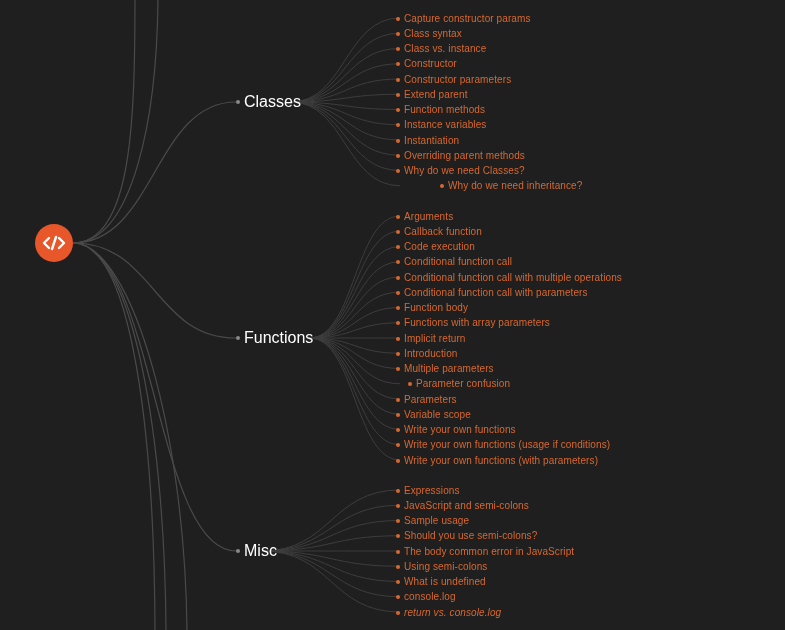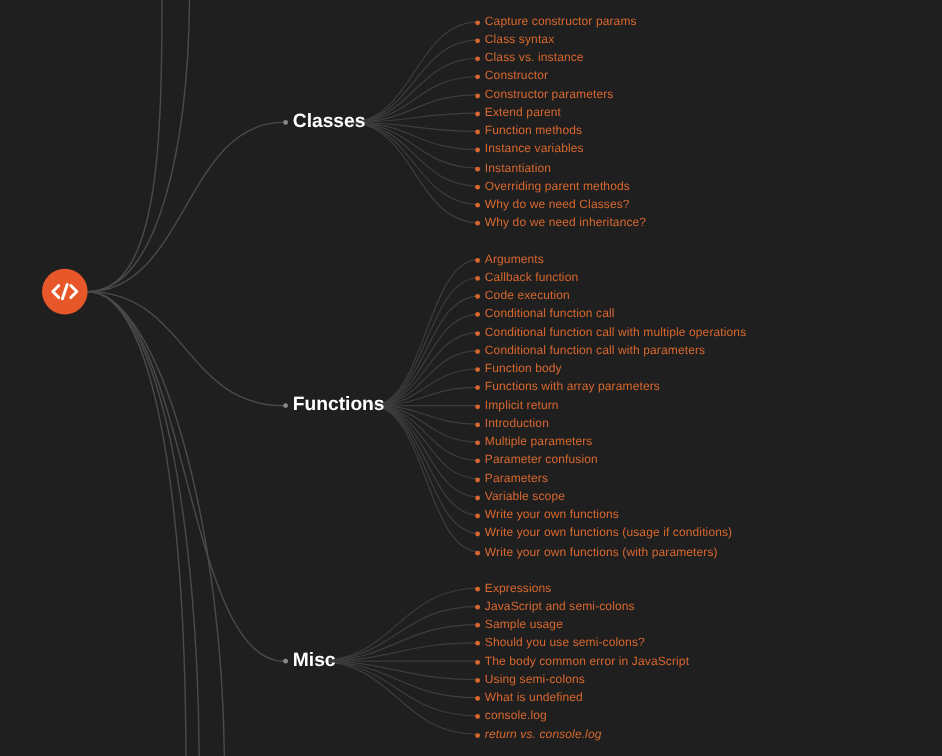--- a/index.html
+++ b/index.html
@@ -18,7 +18,7 @@
       cursor: pointer;
     }
     .branch {
-      position: absolute; color: #ffffff; font-weight: bold; font-size: 16px;
+      position: absolute; color: #ffffff; font-weight: normal; font-size: 16px;
       line-height: 20px; white-space: nowrap; cursor: pointer;
     }
     .branch .dot {

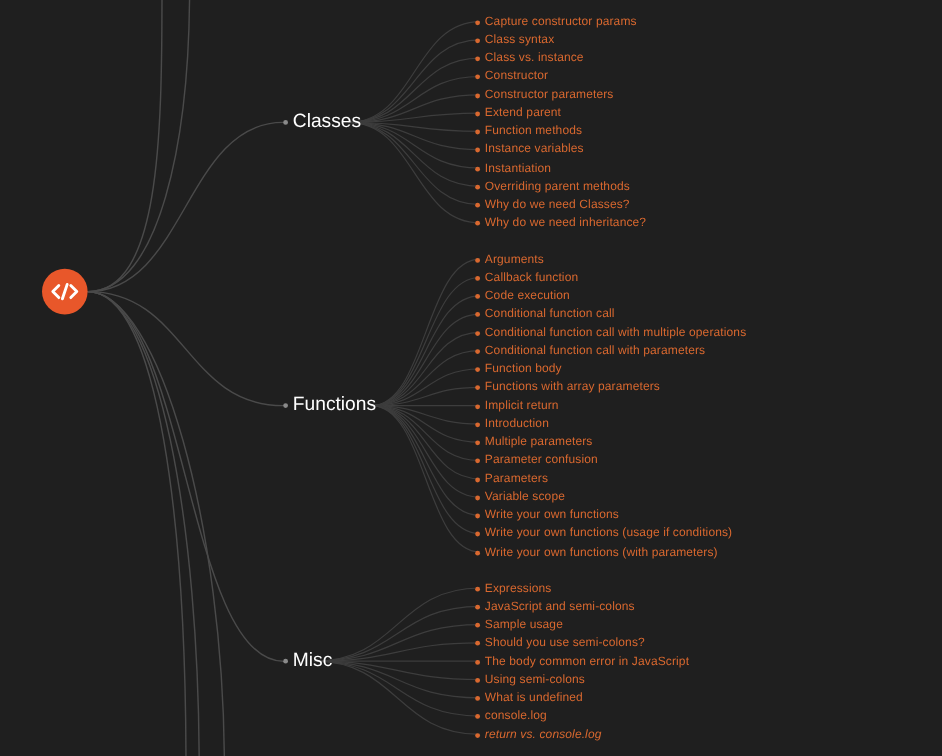--- a/index.html
+++ b/index.html
@@ -108,7 +108,7 @@
       <div class="leaf" style="top: 132.5px;"><span class="dot"></span><span>Instantiation</span></div>
       <div class="leaf" style="top: 147.75px; text-align: center;"><span class="dot"></span><span>Overriding parent methods</span></div>
       <div class="leaf" style="top: 163px;"><span class="dot"></span><span>Why do we need Classes?</span></div>
-      <div class="leaf" style="top: 178.25px;"><span class="dot"></span><span>Why do we need inheritance?</span></div>
+      <div class="leaf" style="top: 178.25px; margin-left: 44px;"><span class="dot"></span><span>Why do we need inheritance?</span></div>
       <div class="branch" style="left: 244px; top: 328px;"><span class="dot"></span><span>Functions</span></div>
       <div class="leaf" style="top: 208.5px;"><span class="dot"></span><span>Arguments</span></div>
       <div class="leaf" style="top: 223.75px;"><span class="dot"></span><span>Callback function</span></div>

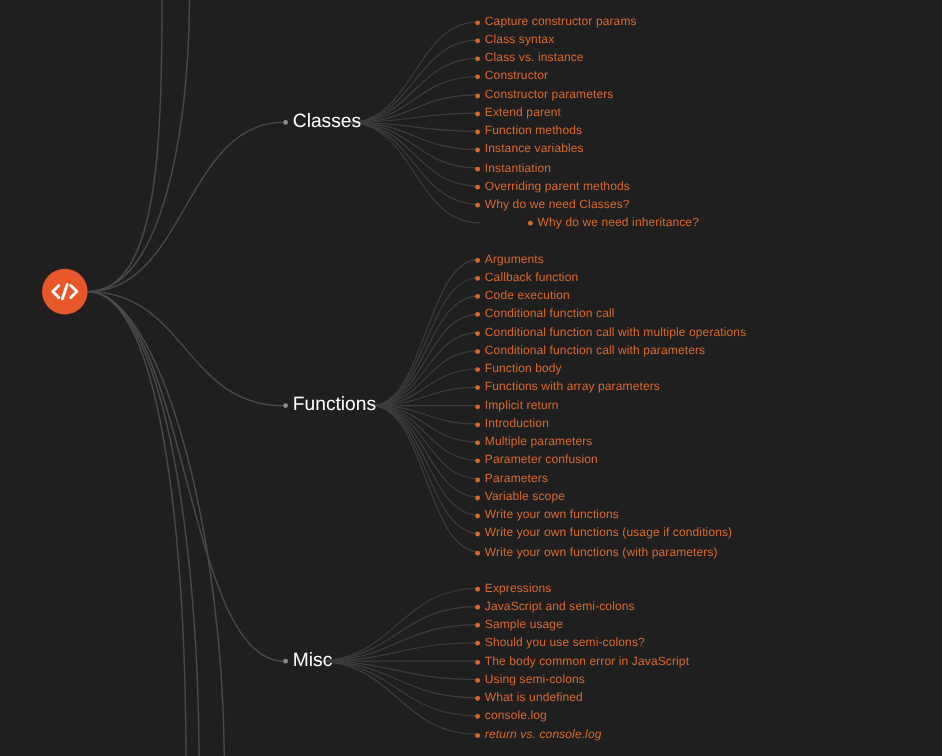--- a/index.html
+++ b/index.html
@@ -121,7 +121,7 @@
       <div class="leaf" style="top: 330.5px;"><span class="dot"></span><span>Implicit return</span></div>
       <div class="leaf" style="top: 345.75px;"><span class="dot"></span><span>Introduction</span></div>
       <div class="leaf" style="top: 361px;"><span class="dot"></span><span>Multiple parameters</span></div>
-      <div class="leaf" style="top: 376.25px;"><span class="dot"></span><span>Parameter confusion</span></div>
+      <div class="leaf" style="top: 376.25px; margin-left: 12px;"><span class="dot"></span><span>Parameter confusion</span></div>
       <div class="leaf" style="top: 391.5px;"><span class="dot"></span><span>Parameters</span></div>
       <div class="leaf" style="top: 406.75px;"><span class="dot"></span><span>Variable scope</span></div>
       <div class="leaf" style="top: 422px;"><span class="dot"></span><span>Write your own functions</span></div>

